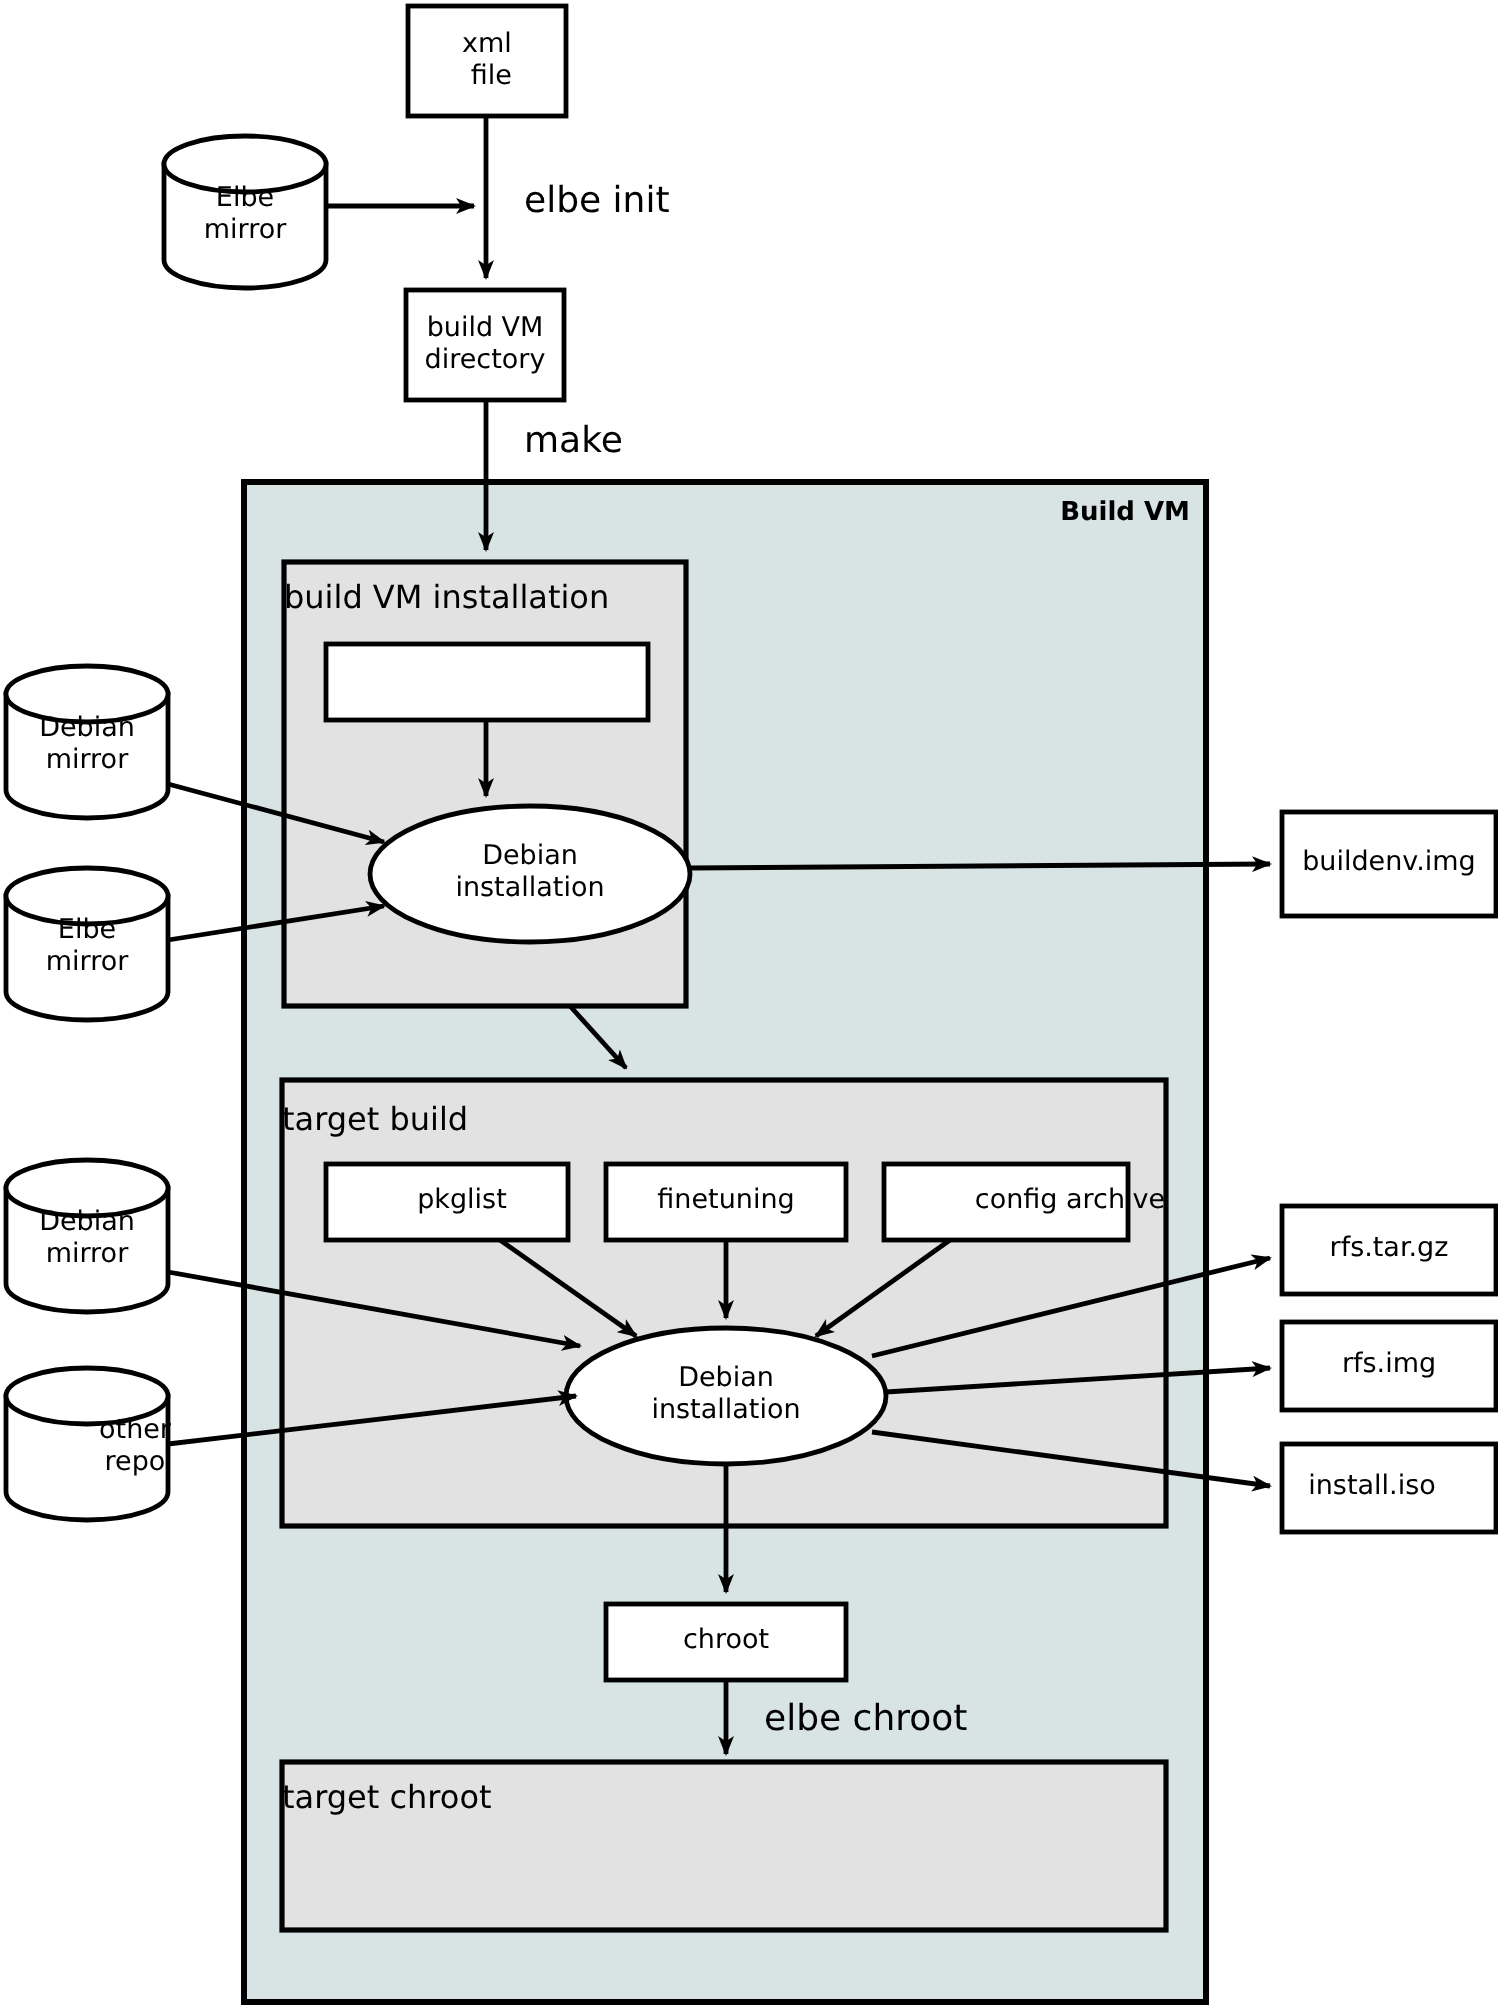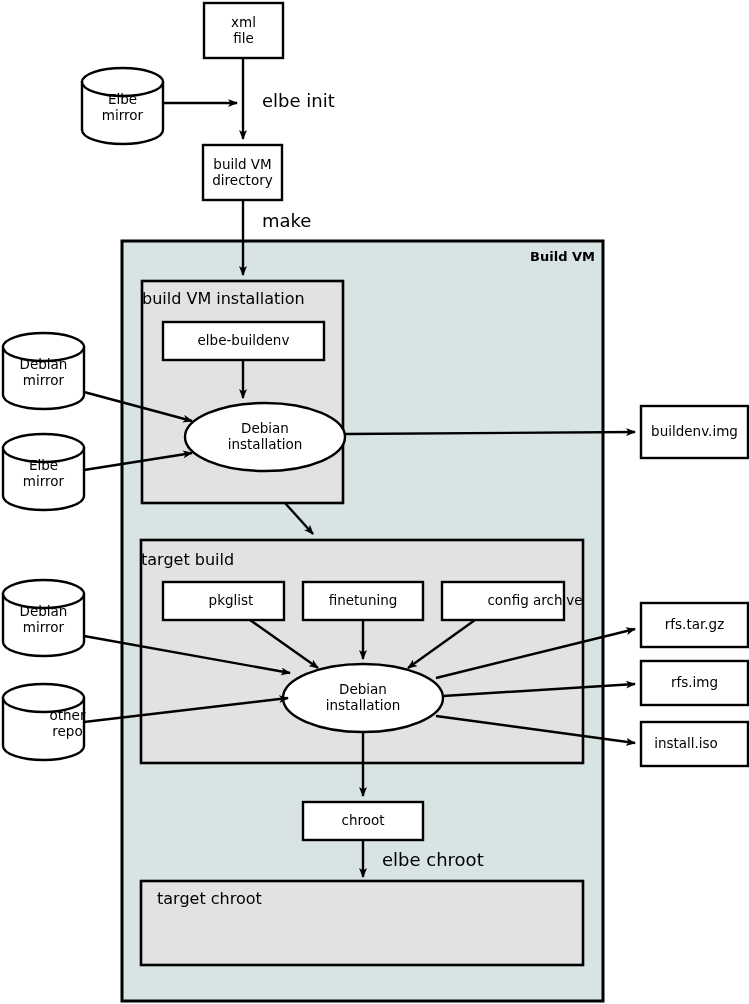--- a/index.html
+++ b/index.html
@@ -157,7 +157,7 @@
 
   <div class="group-title" style="left:141px; top:889px; width:442px;padding-left:16px;">target chroot</div>
 
-  <div class="node-label" style="left:204px; top:3px; width:79px; height:55px;">xml
+  <div class="node-label" style="left:204px; top:3px; width:79px; height:55px;text-align:right;">xml
 file</div>
 
   <div class="node-label" style="left:82px; top:80px; width:81px; height:56px;">Elbe

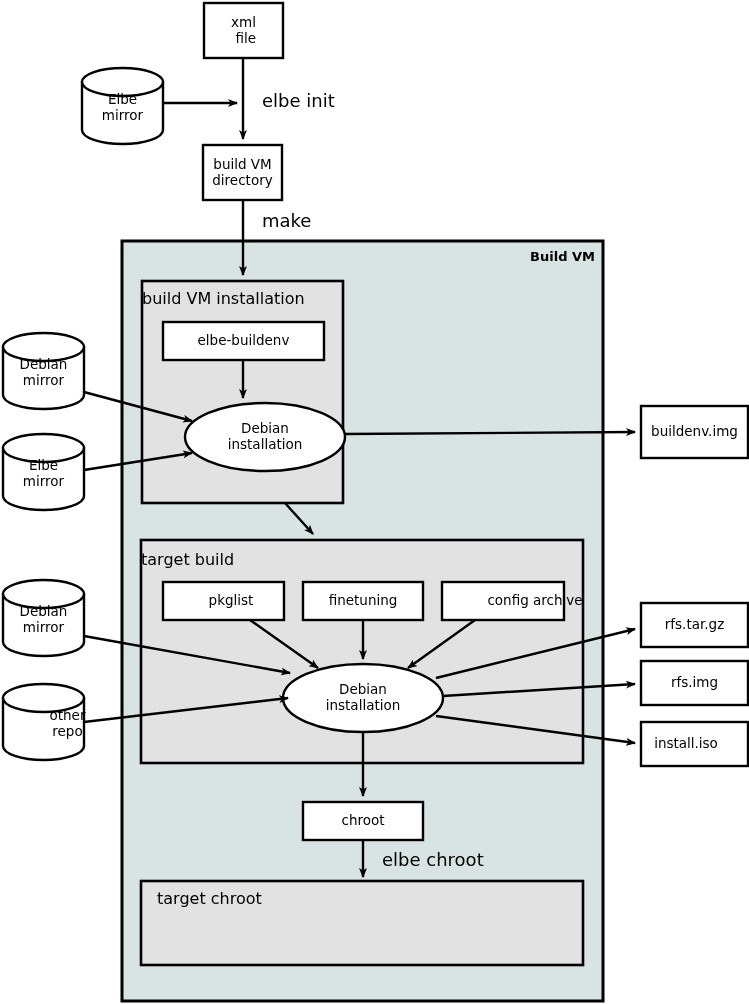--- a/index.html
+++ b/index.html
@@ -166,7 +166,6 @@
   <div class="node-label" style="left:203px; top:145px; width:79px; height:55px;">build VM
 directory</div>
 
-  <div class="node-label" style="left:163px; top:322px; width:161px; height:38px;">elbe-buildenv</div>
 
   <div class="node-label" style="left:185px; top:403px; width:160px; height:68px;">Debian
 installation</div>

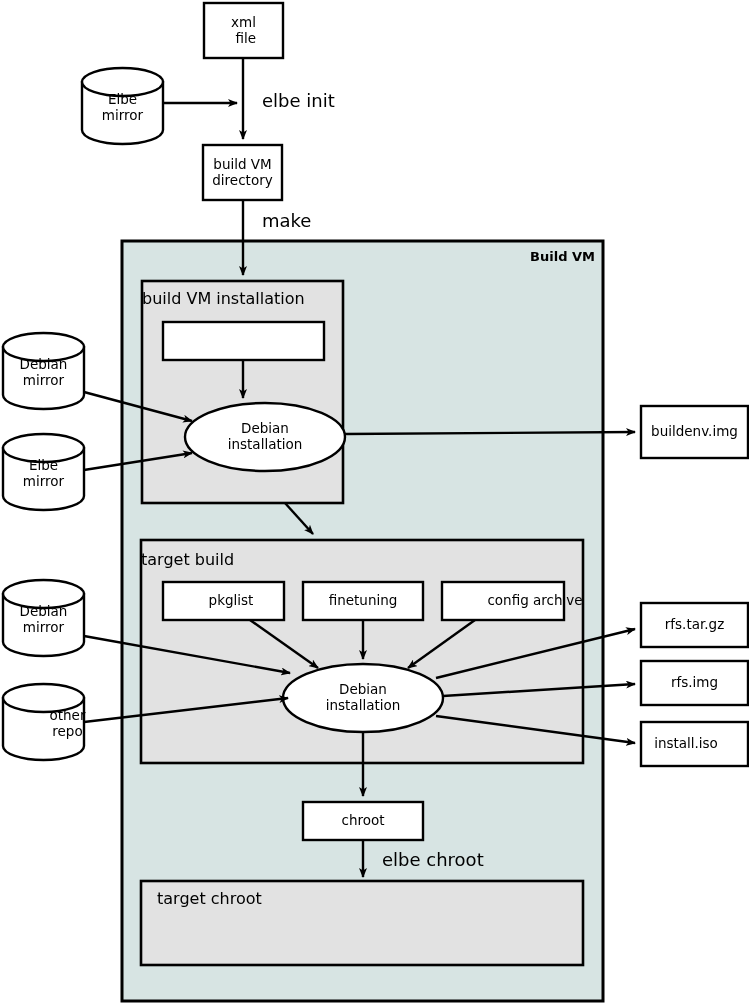--- a/index.html
+++ b/index.html
@@ -155,7 +155,7 @@
 
   <div class="group-title" style="left:141px; top:550px; width:442px;">target build</div>
 
-  <div class="group-title" style="left:141px; top:889px; width:442px;padding-left:16px;">target chroot</div>
+  <div class="group-title" style="left:141px; top:889px; width:442px;">target chroot</div>
 
   <div class="node-label" style="left:204px; top:3px; width:79px; height:55px;text-align:right;">xml
 file</div>

